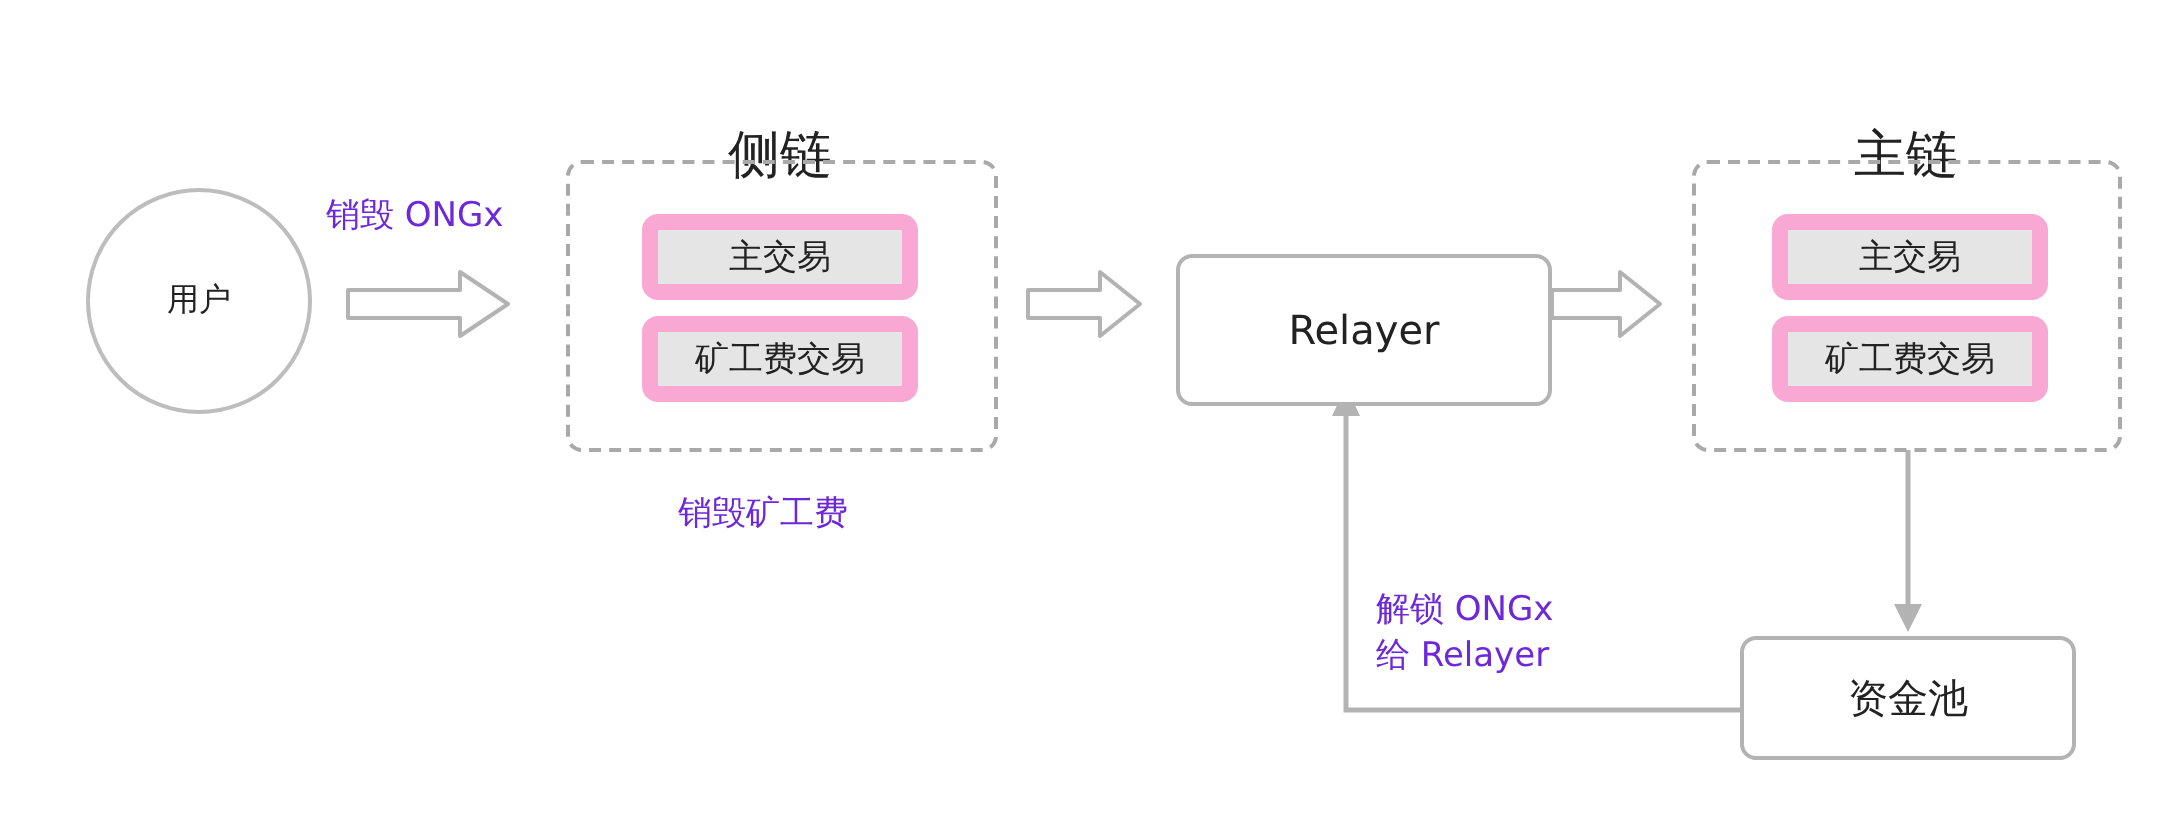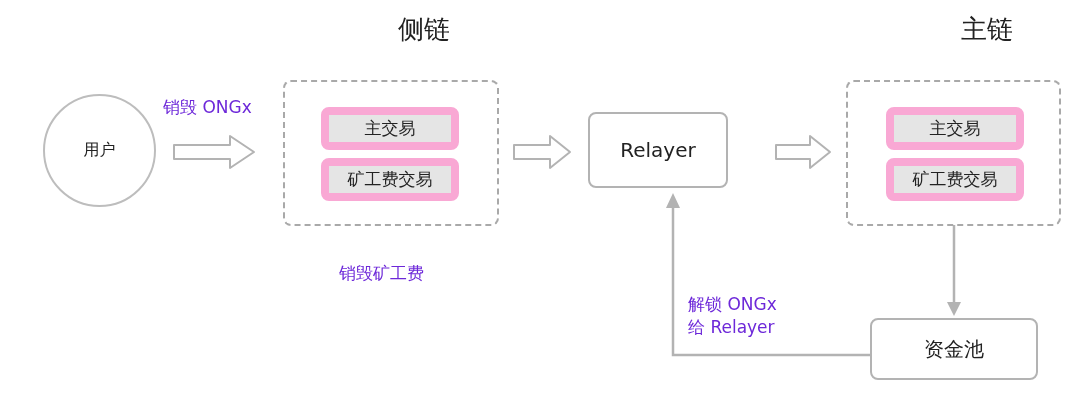--- a/index.html
+++ b/index.html
@@ -7,7 +7,7 @@
          font-family: "DejaVu Sans", "Liberation Sans", sans-serif; color: #222; }
   svg.lines { position: absolute; left: 0; top: 0; }
   .abs { position: absolute; }
-  .title { font-size: 26px; color: #222; text-align: right; }
+  .title { font-size: 26px; color: #222; text-align: center; margin-top: 48px; }
   .label { font-size: 17px; color: #6d28d9; white-space: nowrap; }
   .circle { position: absolute; left: 43px; top: 94px; width: 113px; height: 113px;
             border: 2px solid #bdbdbd; border-radius: 50%; box-sizing: border-box;

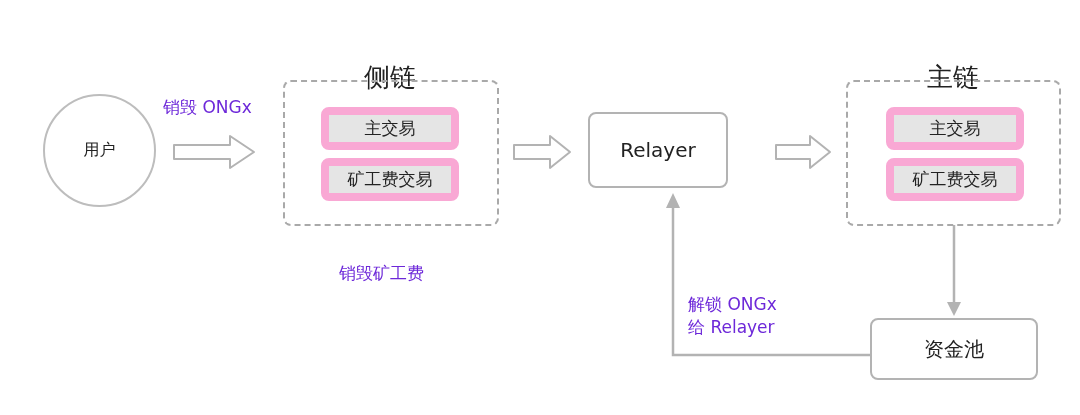--- a/index.html
+++ b/index.html
@@ -54,7 +54,7 @@
 </div>
 <div class="abs label" style="left:339px; top:262px;">销毁矿工费</div>
 
-<div class="node" style="left:588px; top:112px; width:140px; height:76px;">
+<div class="node" style="left:588px; top:127px; width:188px; height:76px;">
   <span>Relayer</span>
 </div>
 

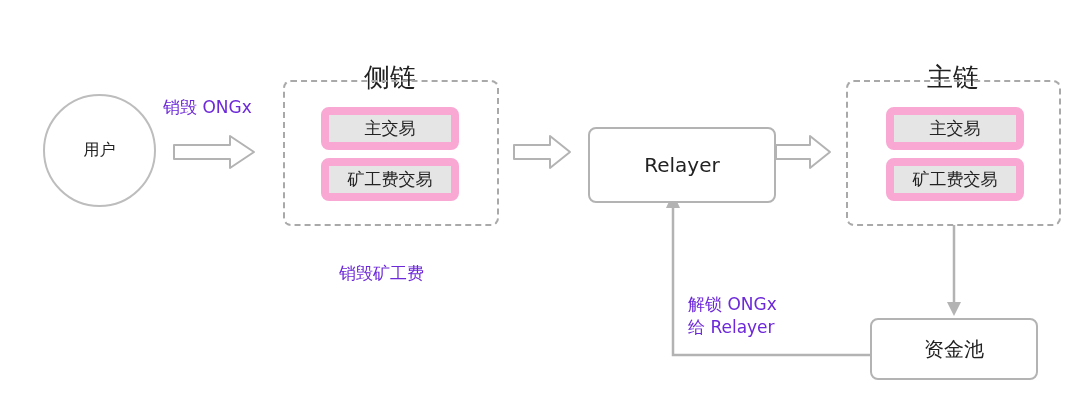--- a/index.html
+++ b/index.html
@@ -52,7 +52,7 @@
 <div class="tx" style="left:321px; top:158px; width:138px; height:43px;">
   <span>矿工费交易</span>
 </div>
-<div class="abs label" style="left:339px; top:262px;">销毁矿工费</div>
+<div class="abs label" style="left:339px; top:245px;">销毁矿工费</div>
 
 <div class="node" style="left:588px; top:127px; width:188px; height:76px;">
   <span>Relayer</span>

